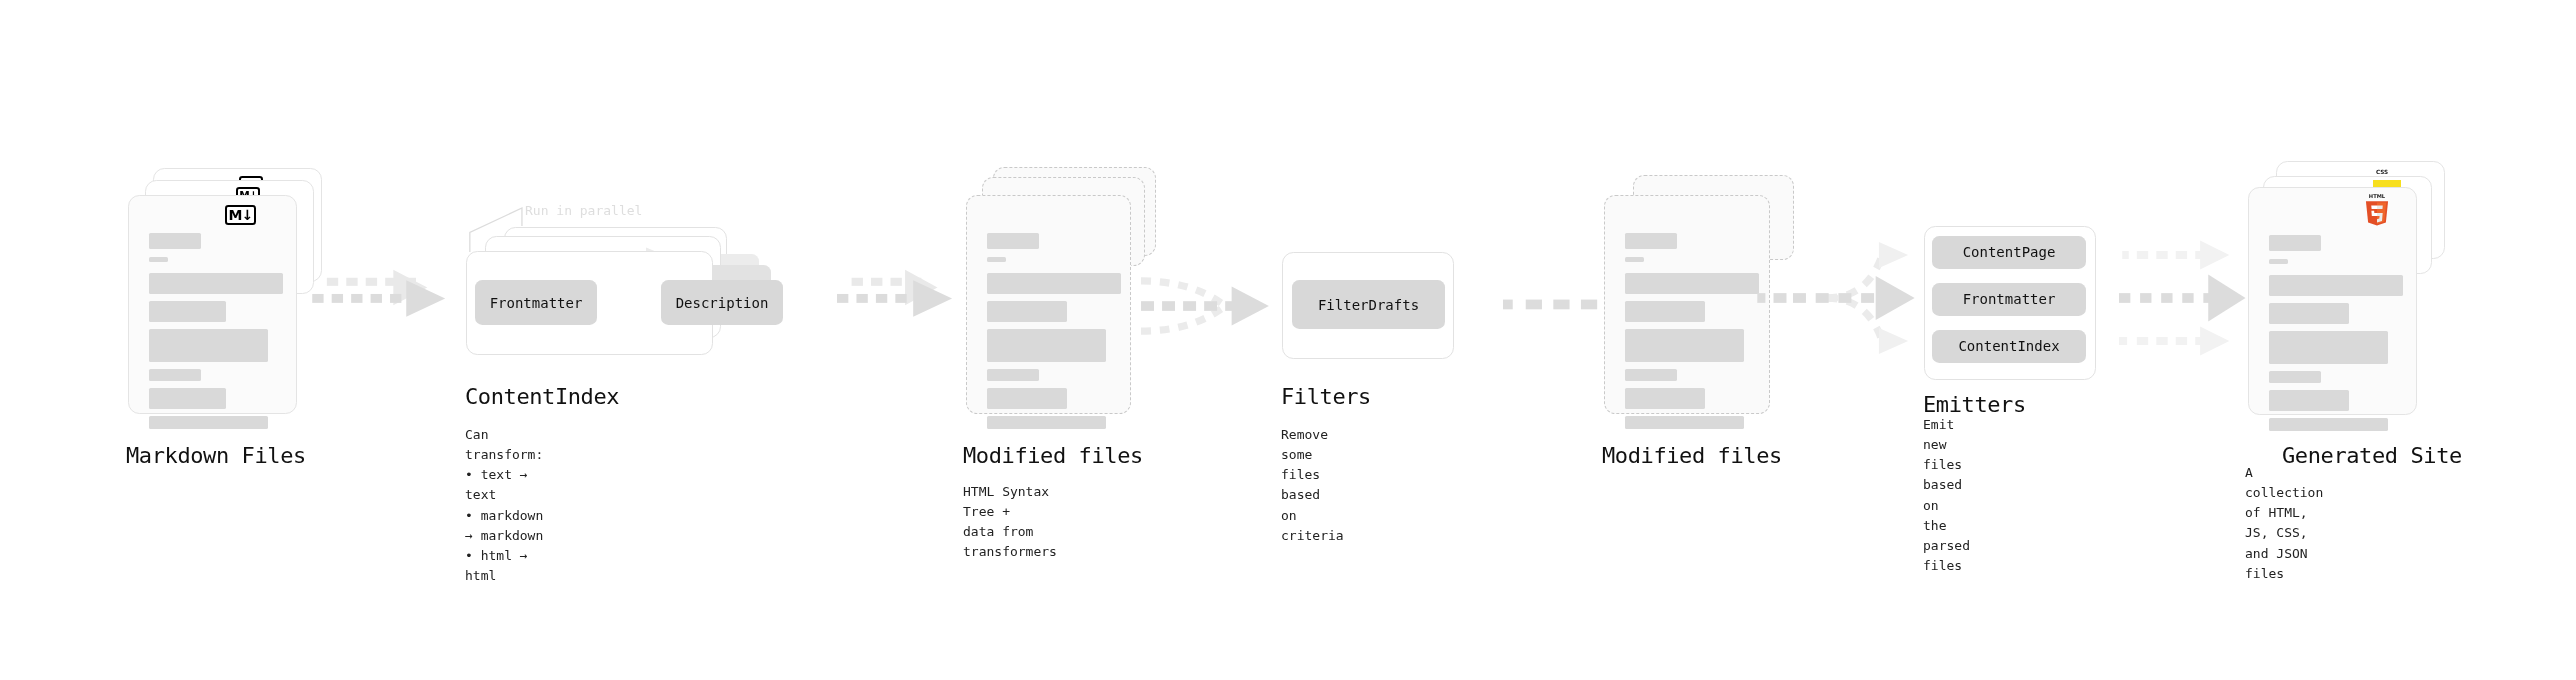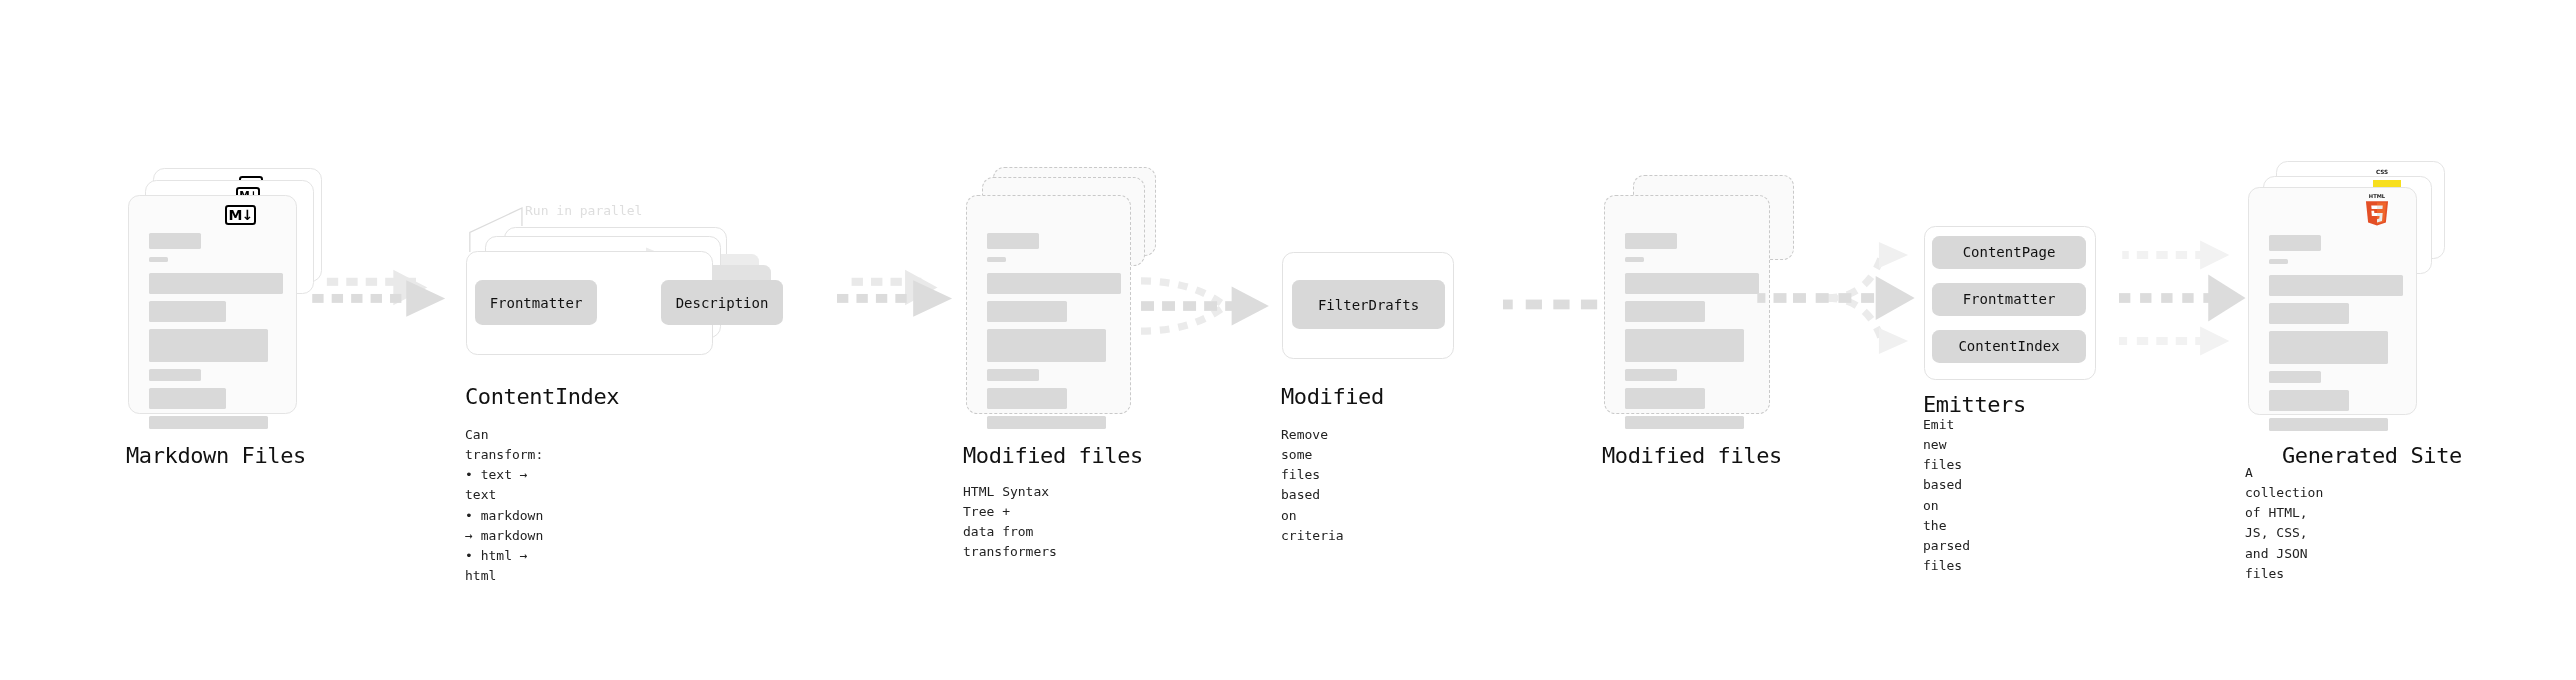--- a/index.html
+++ b/index.html
@@ -246,7 +246,7 @@
 <div class="stage">
   <div class="groupbox" style="left:1282px;top:252px;width:172px;height:107px;"></div>
   <div class="pill" style="left:1292px;top:280px;width:153px;height:49px;">FilterDrafts</div>
-  <div class="title" style="left:1281px;top:384px;">Modified</div>
+  <div class="title" style="left:1281px;top:384px;">Filters</div>
   <div class="desc" style="left:1281px;top:425px;">Remove some files based
 on criteria</div>
 </div>

